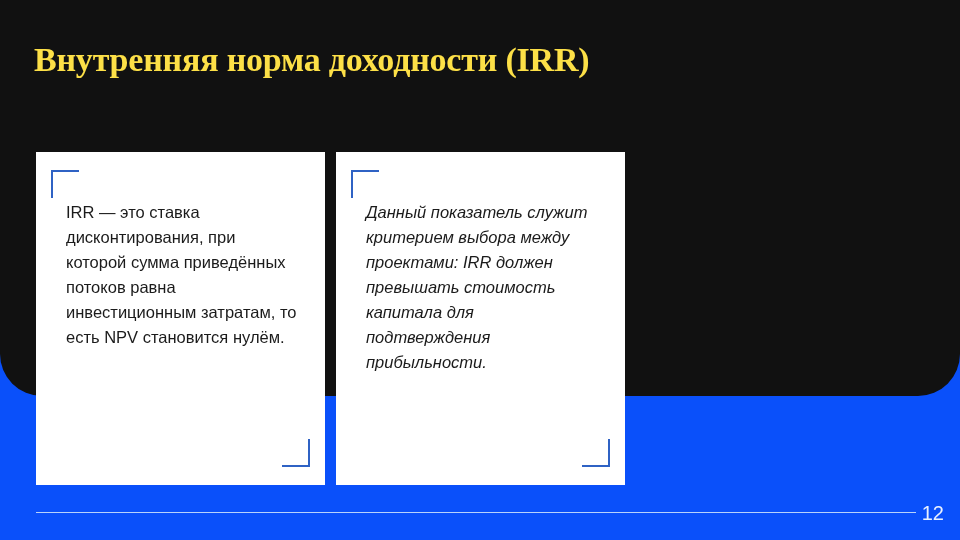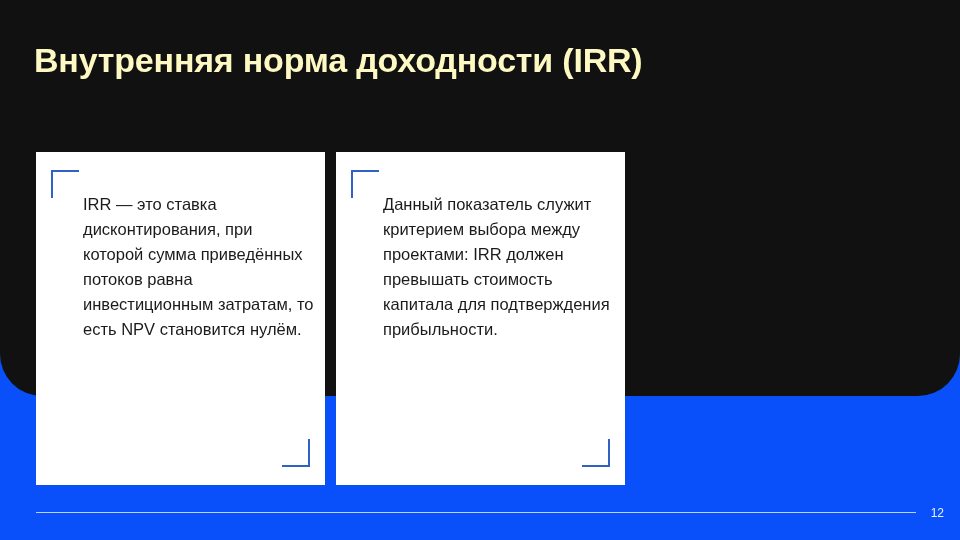--- a/index.html
+++ b/index.html
@@ -40,12 +40,13 @@
     left: 34px;
     top: 39px;
     width: 880px;
-    color: #fef9c3;
+    color: #fde047;
     font-size: 34px;
     font-weight: bold;
     line-height: 42px;
     letter-spacing: -0.2px;
     white-space: nowrap;
+    font-family: Liberation Serif, serif;
   }
 
   

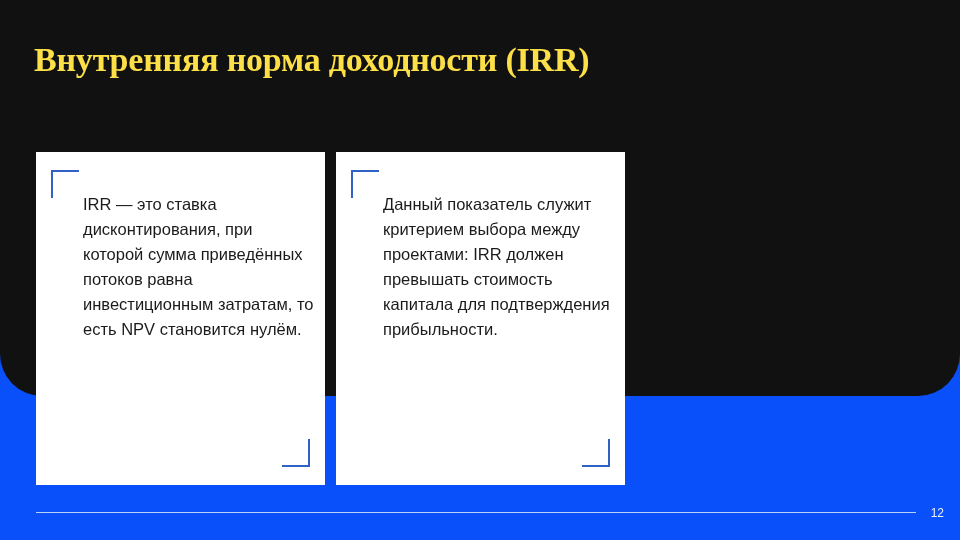--- a/index.html
+++ b/index.html
@@ -83,12 +83,11 @@
   .card-text {
     position: absolute;
     left: 30px;
-    top: 40px;
+    top: 48px;
     width: 232px;
     color: #1b1b1b;
     font-size: 16.5px;
     line-height: 25px;
-    margin-left: 17px;
   }
 
   

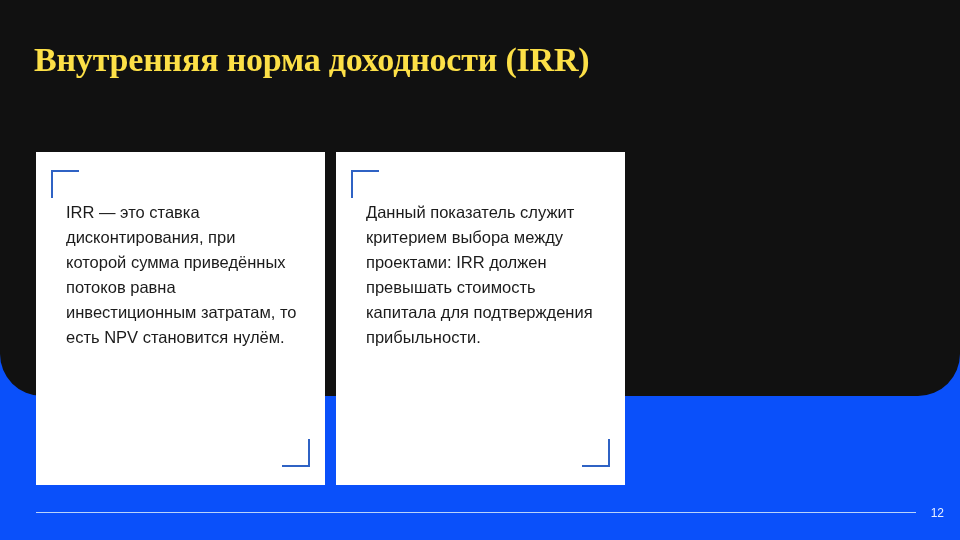--- a/index.html
+++ b/index.html
@@ -58,7 +58,7 @@
     background: #ffffff;
   }
   #card-0 { left: 36px; }
-  #card-1 { left: 336px; }
+  #card-1 { left: 336px; font-style: italic; }
   #card-2 { left: 636px; }
 
   .corner {

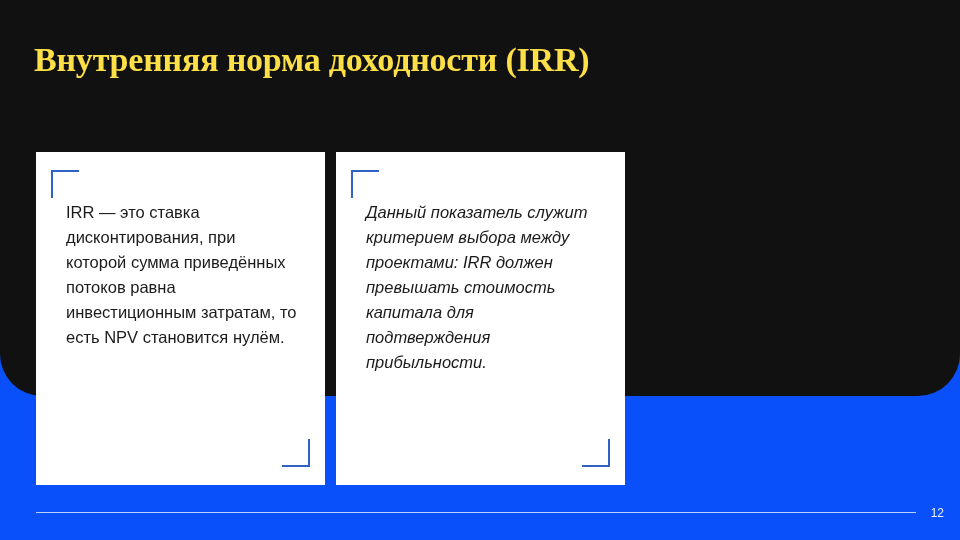--- a/index.html
+++ b/index.html
@@ -106,7 +106,7 @@
     width: 30px;
     text-align: right;
     color: #e8f0ff;
-    font-size: 12px;
+    font-size: 20px;
     line-height: 18px;
   }
 </style>

